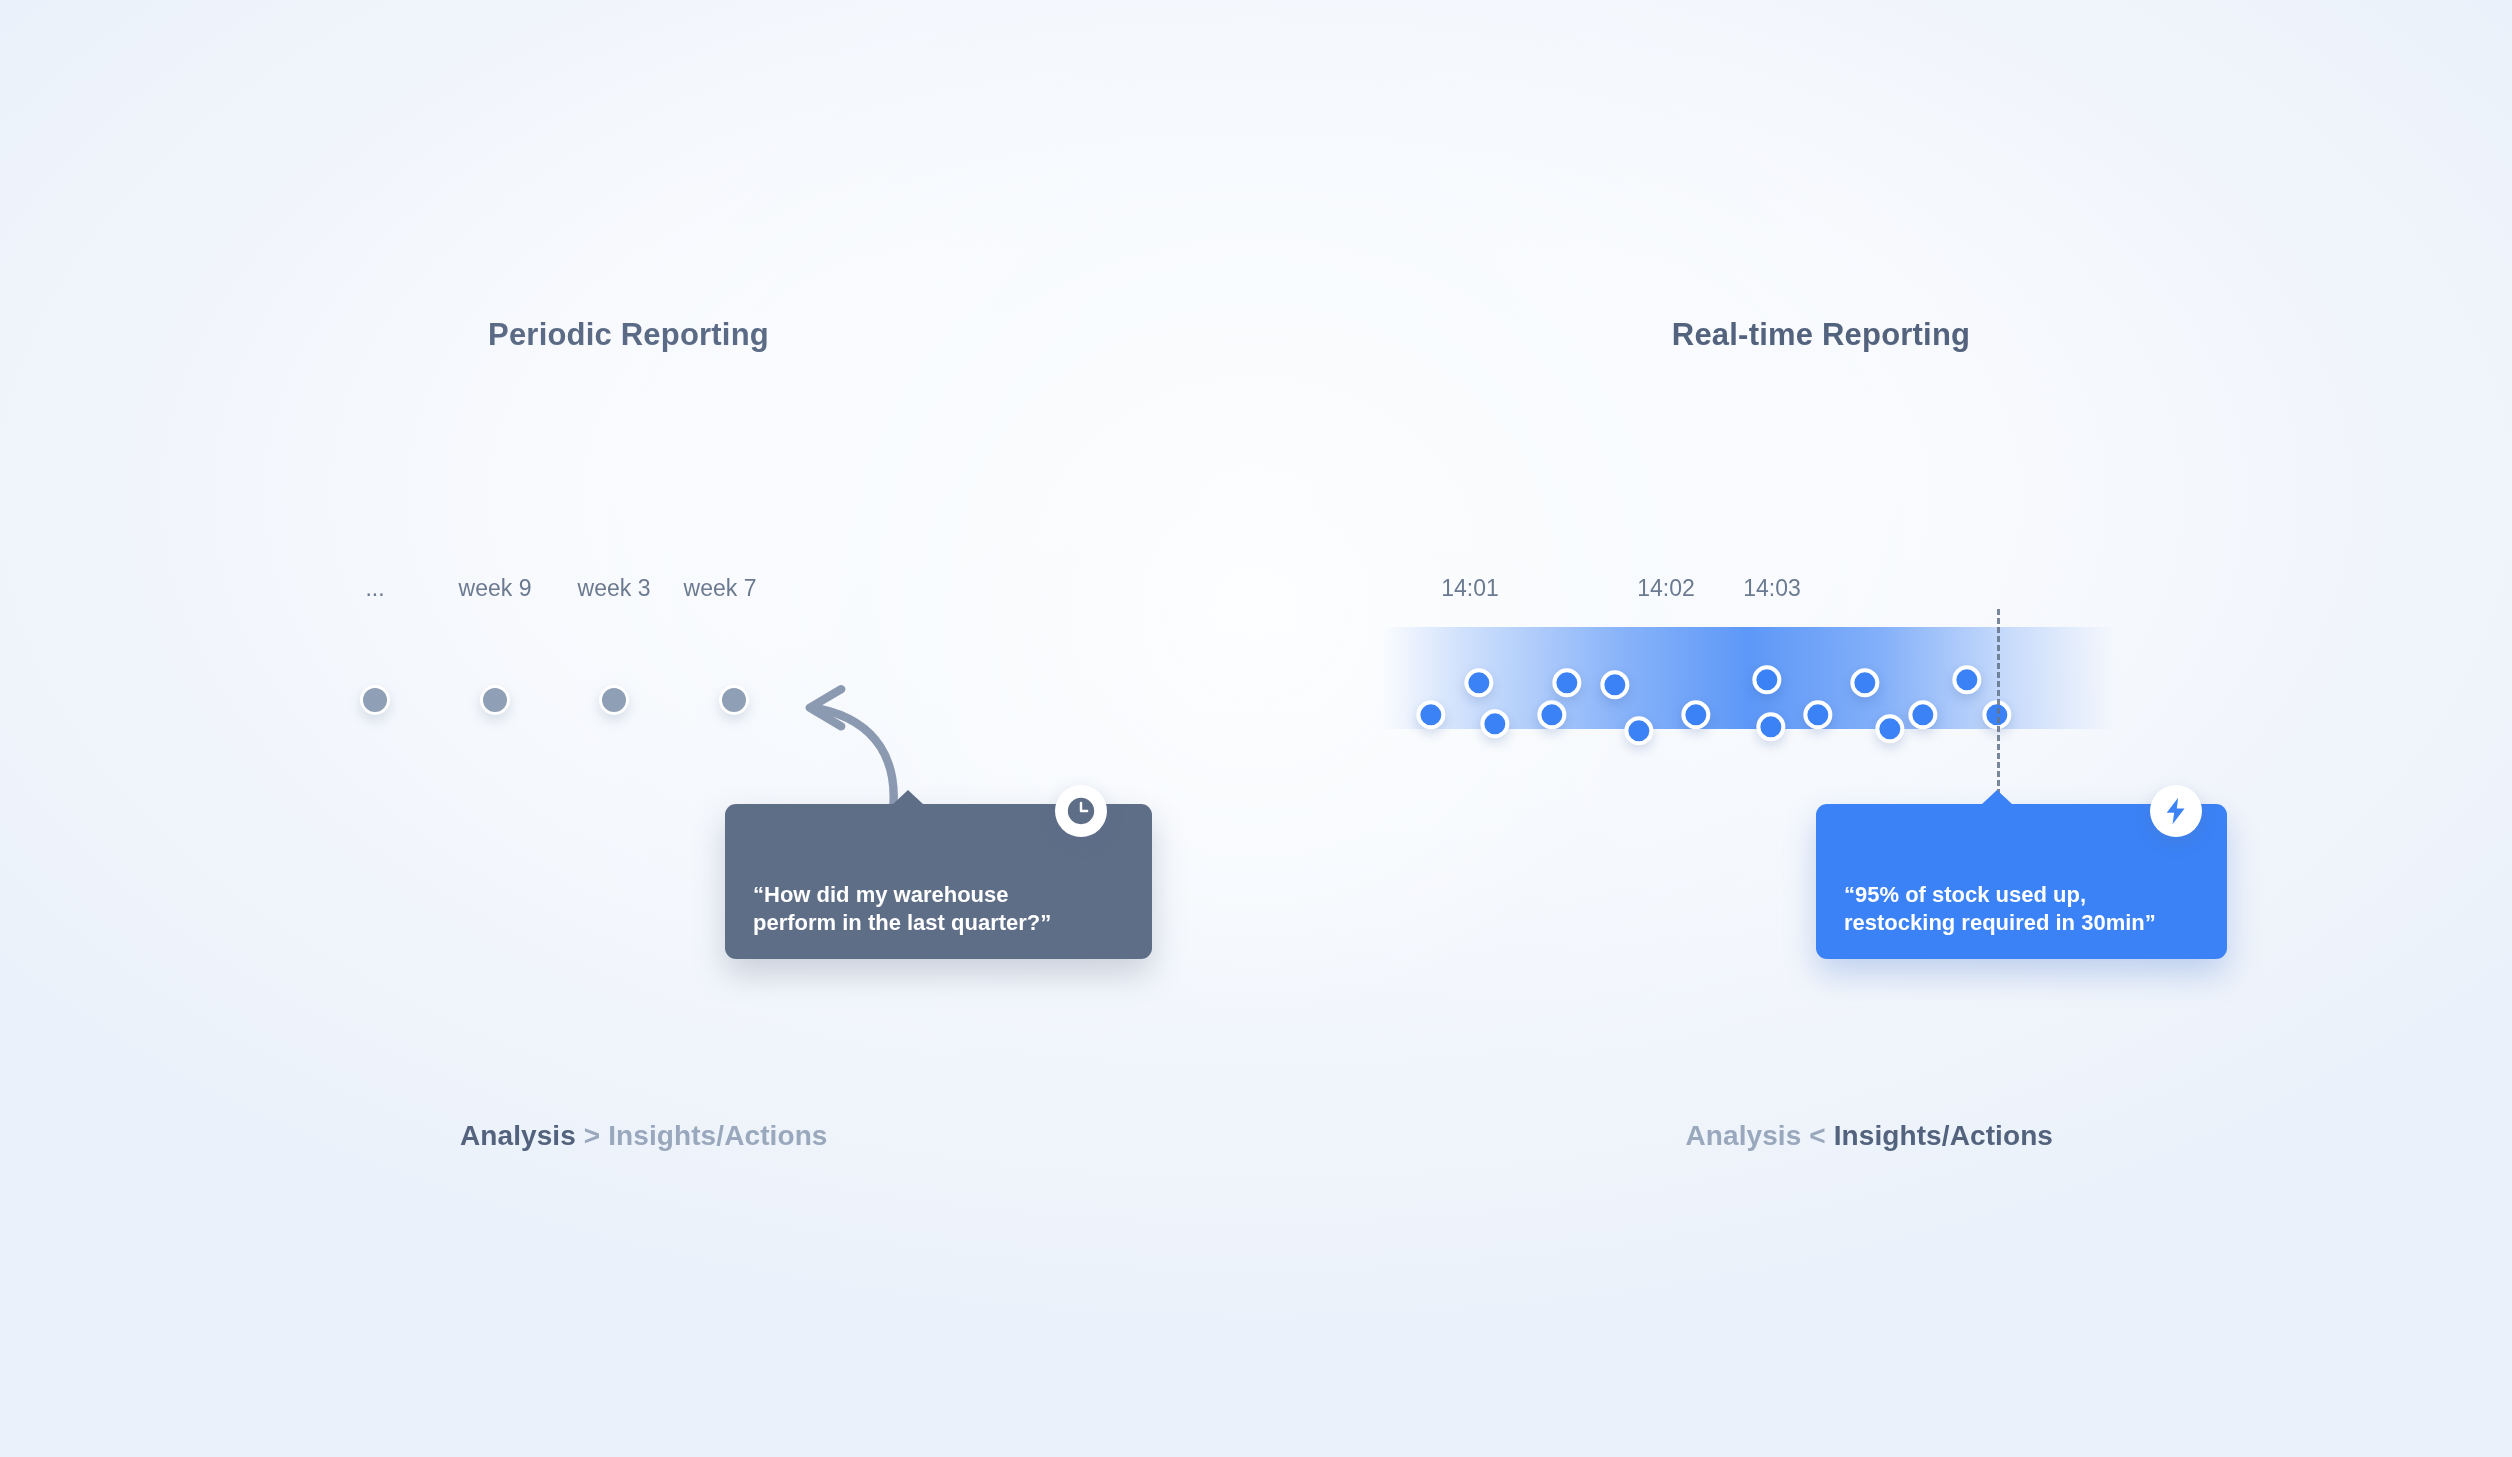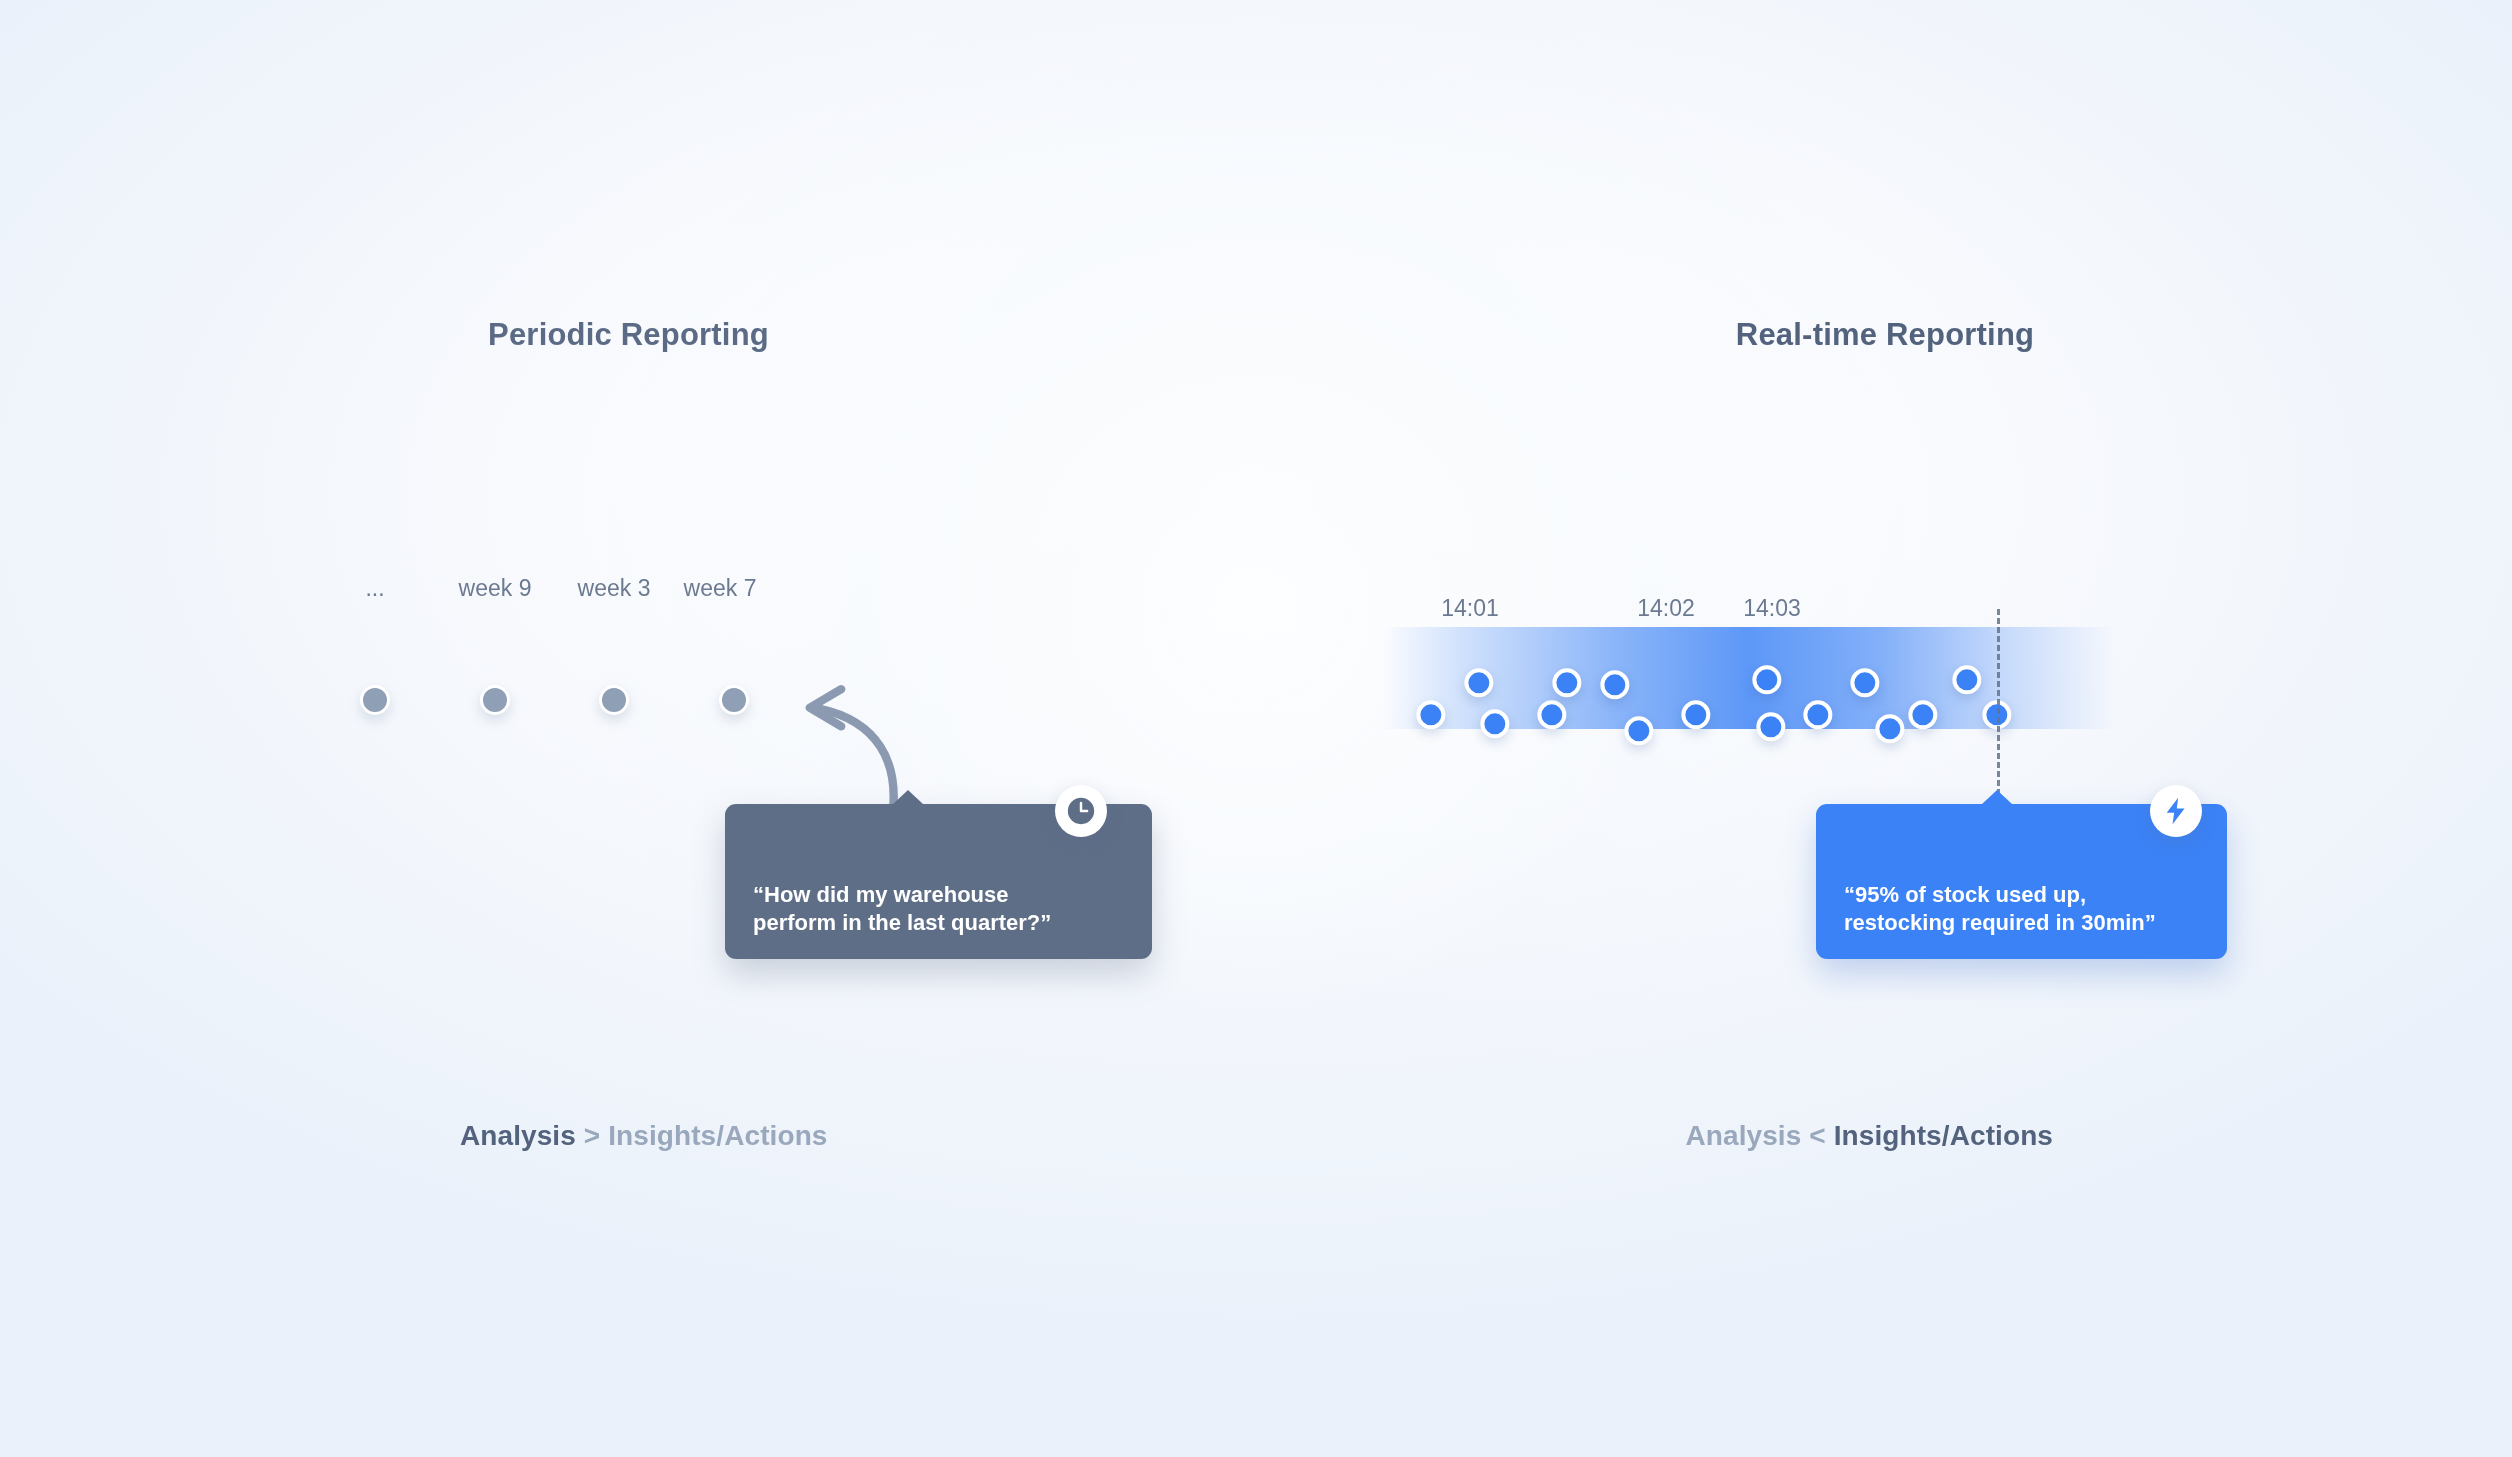--- a/index.html
+++ b/index.html
@@ -32,7 +32,7 @@
     height: 1166px;
   }
   #panel-left  { left: 0px;    width: 1257px; }
-  #panel-right { left: 1257px; width: 1256px; }
+  #panel-right { left: 1193px; width: 1256px; }
 
   .panel-heading {
     position: absolute;

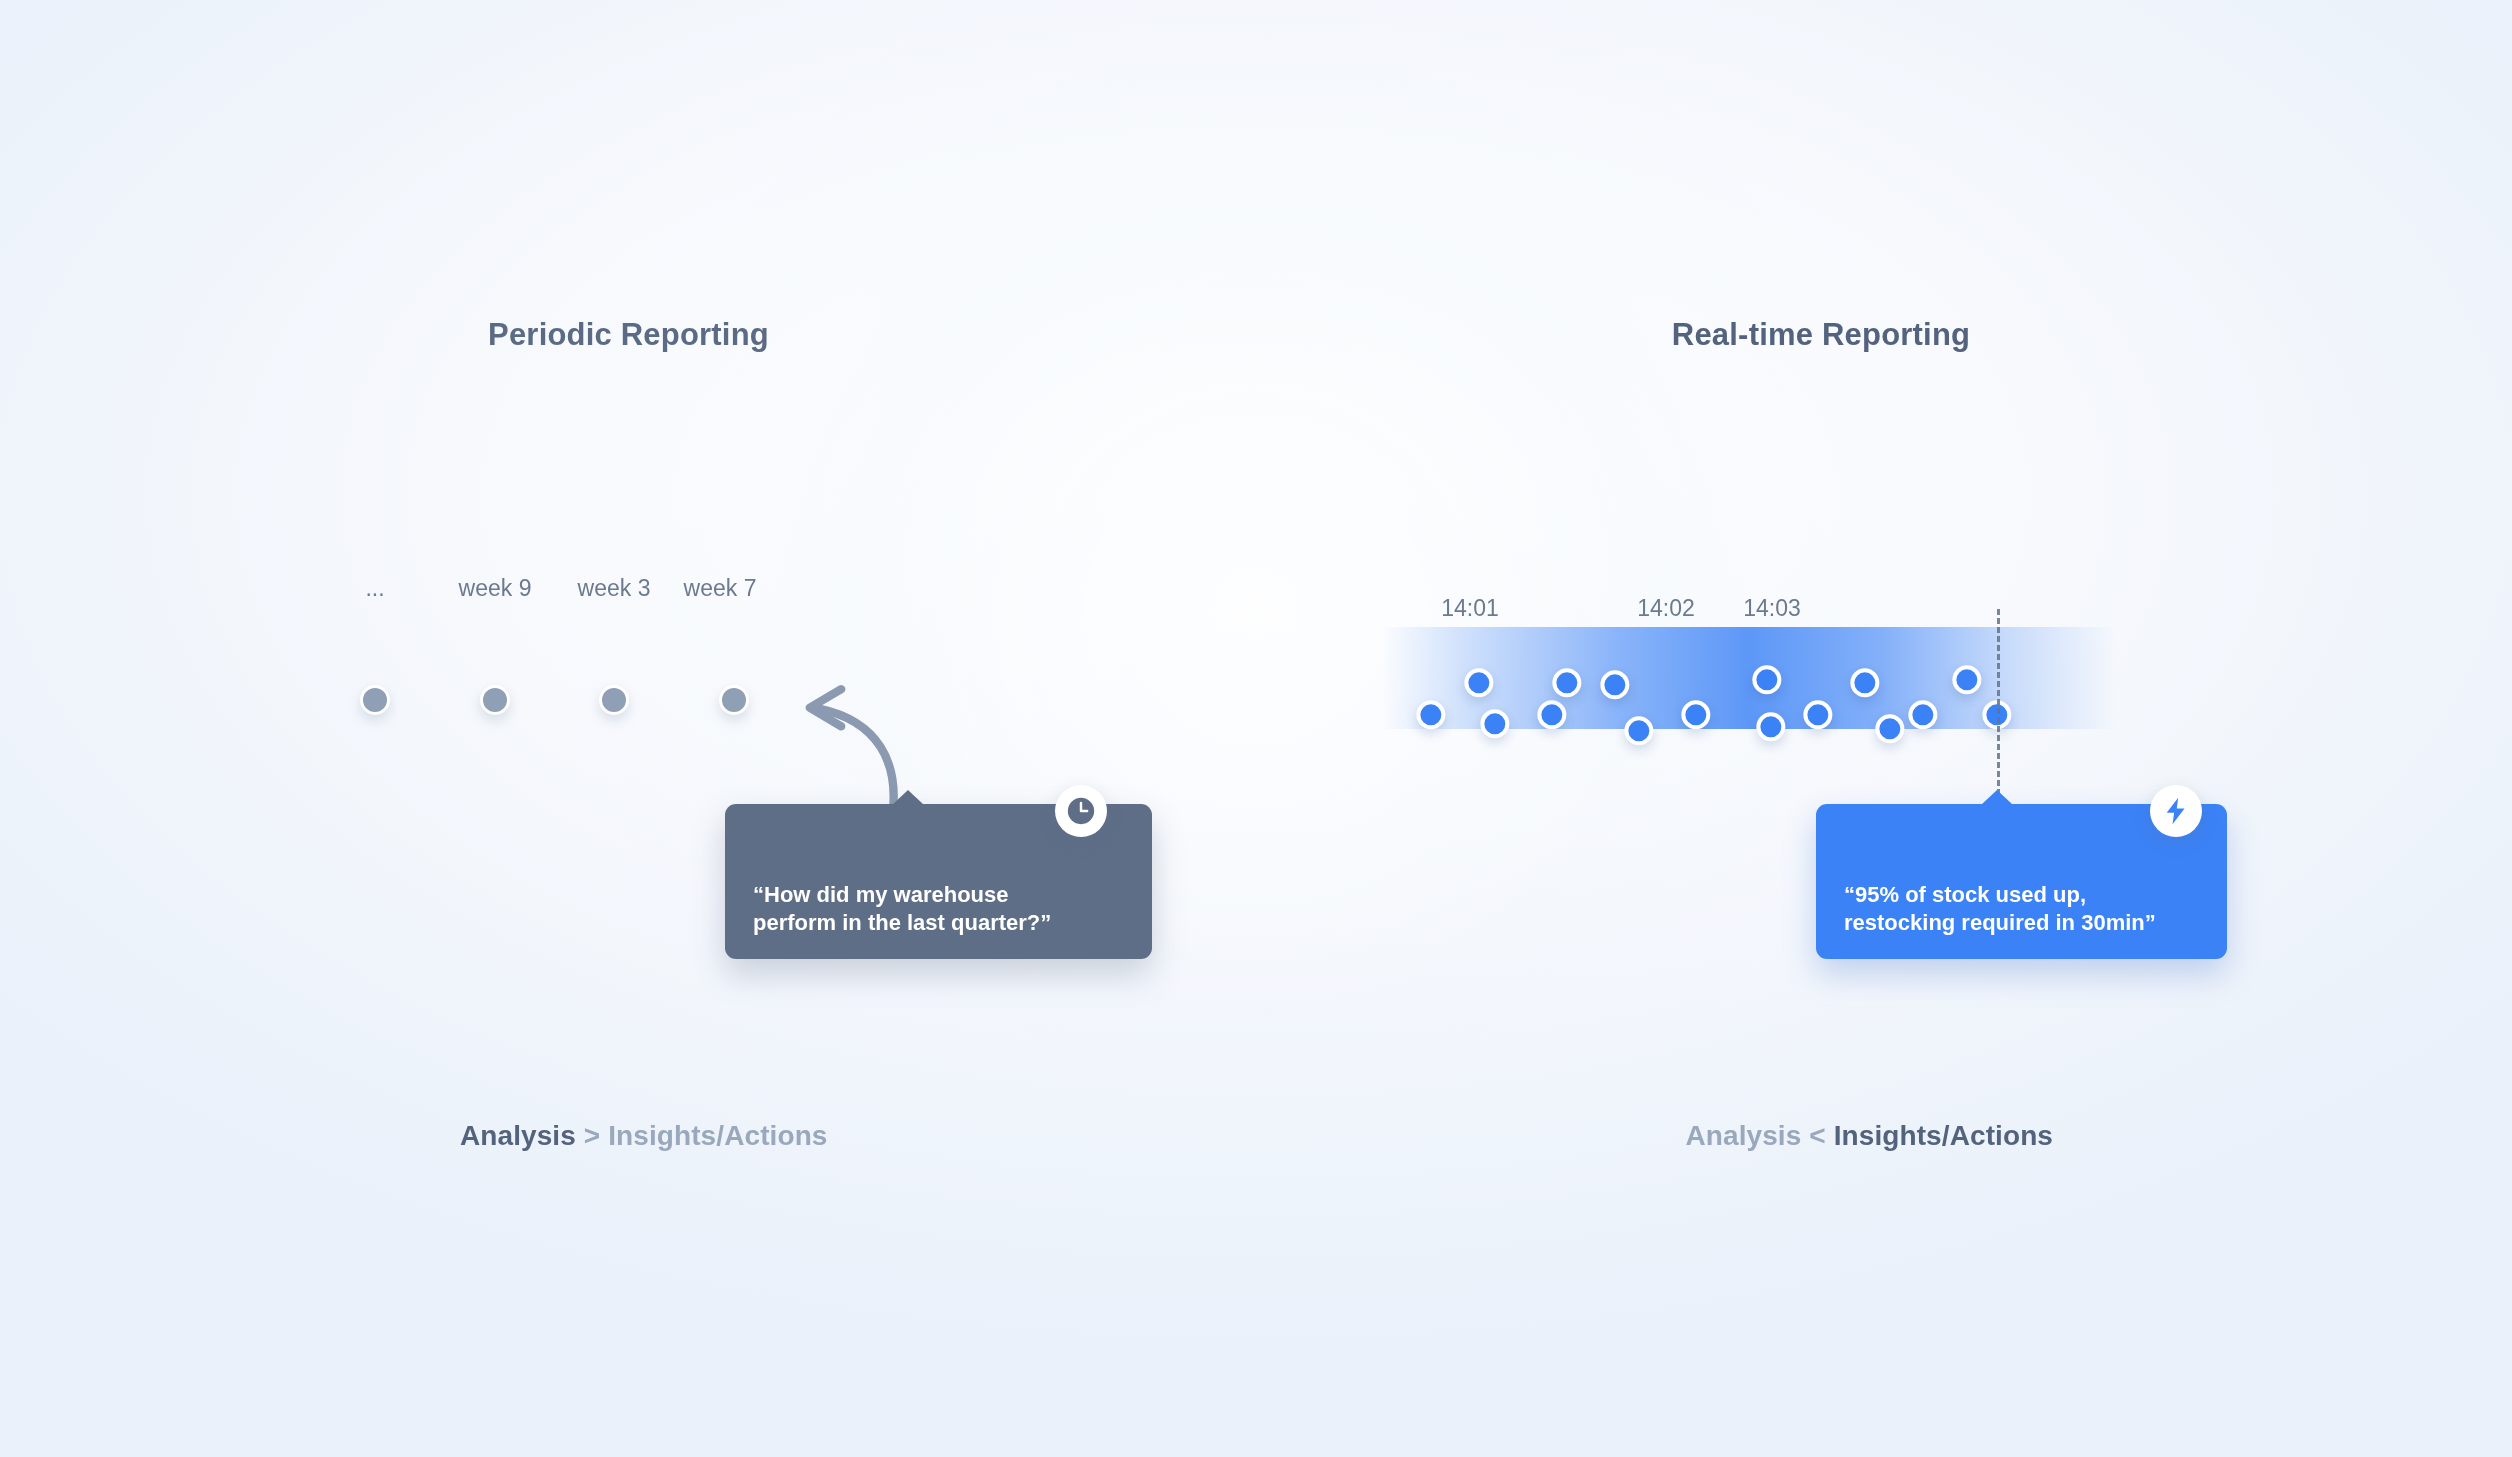--- a/index.html
+++ b/index.html
@@ -60,7 +60,7 @@
     transform: translateX(-50%);
   }
   #left-ticks  { top: 575px; left: 0; width: 100%; }
-  #right-ticks { top: 575px; left: 0; width: 100%; margin-top: 20px; }
+  #right-ticks { top: 575px; left: 0; width: 100%; }
 
   
   #left-track {

